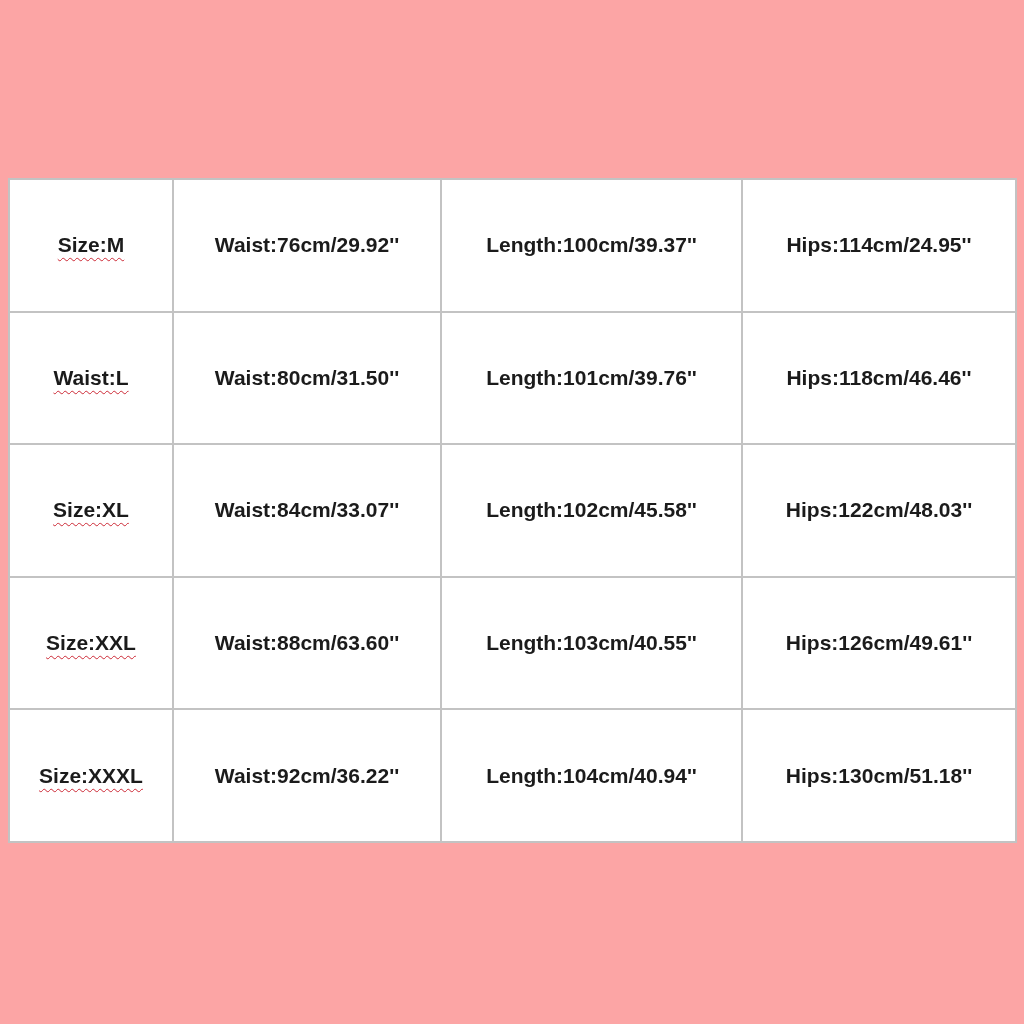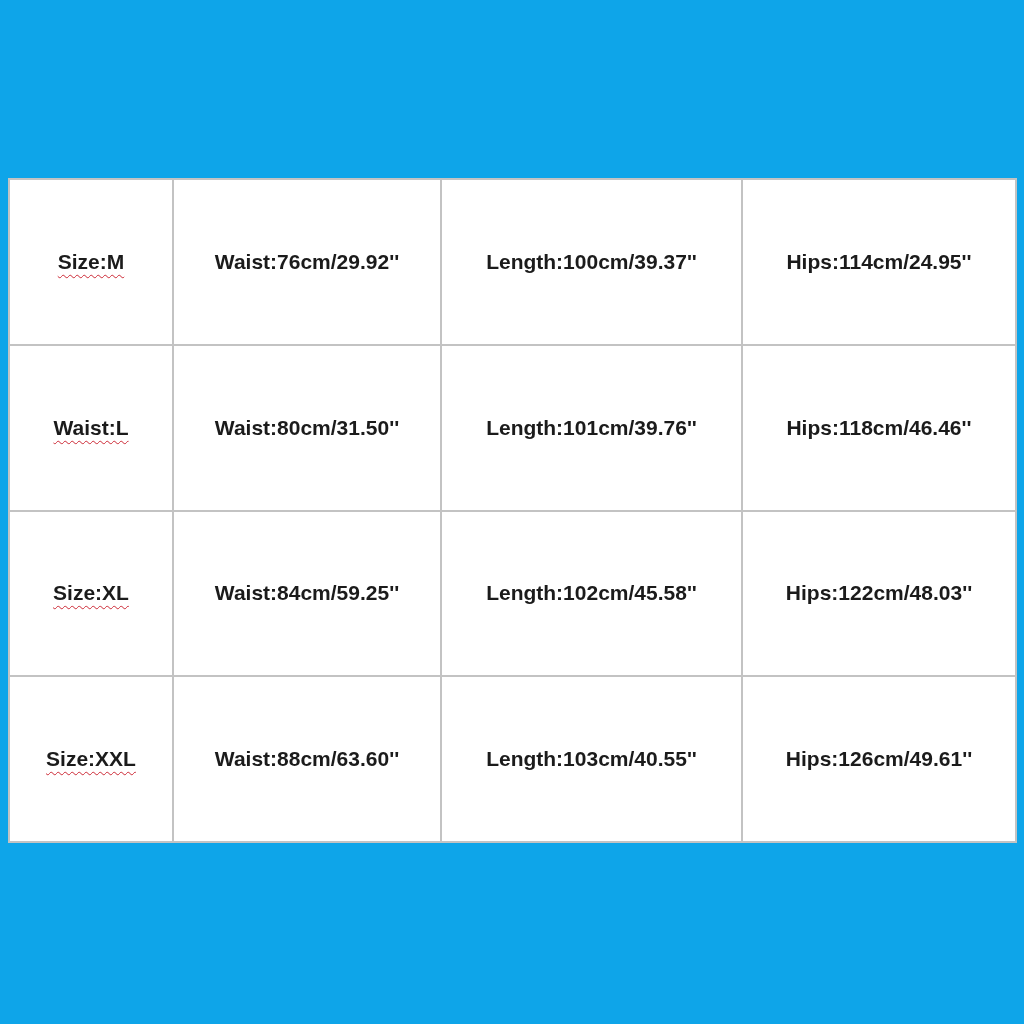--- a/index.html
+++ b/index.html
@@ -16,7 +16,7 @@
     position: relative;
     width: 1024px;
     height: 1024px;
-    background: #0ea5e9;
+    background: #fca5a5;
   }
 
   table.size-chart {

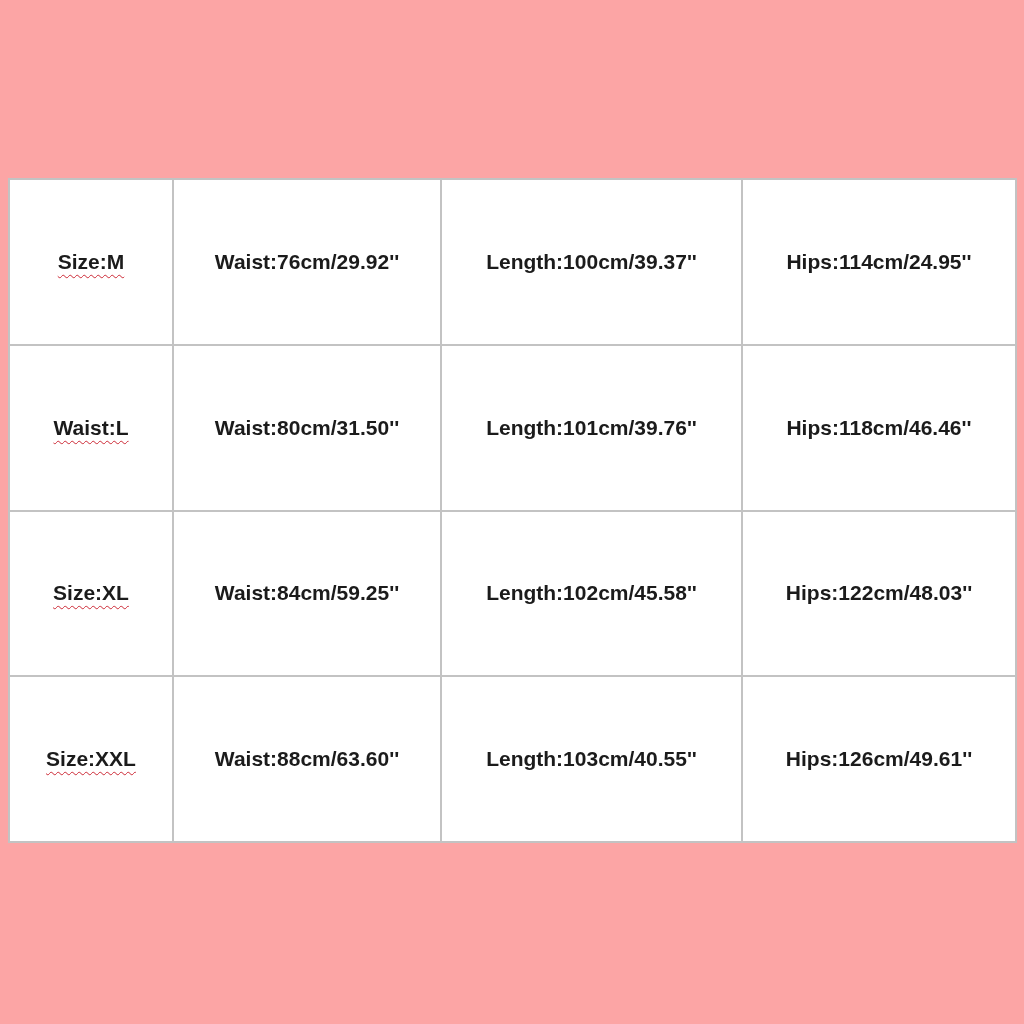--- a/index.html
+++ b/index.html
@@ -81,7 +81,7 @@
       </tr>
       <tr>
         <td><span class="spellcheck">Size:XL</span></td>
-        <td><span>Waist:84cm/59.25''</span></td>
+        <td><span>Waist:84cm/33.07''</span></td>
         <td><span>Length:102cm/45.58''</span></td>
         <td><span>Hips:122cm/48.03''</span></td>
       </tr>

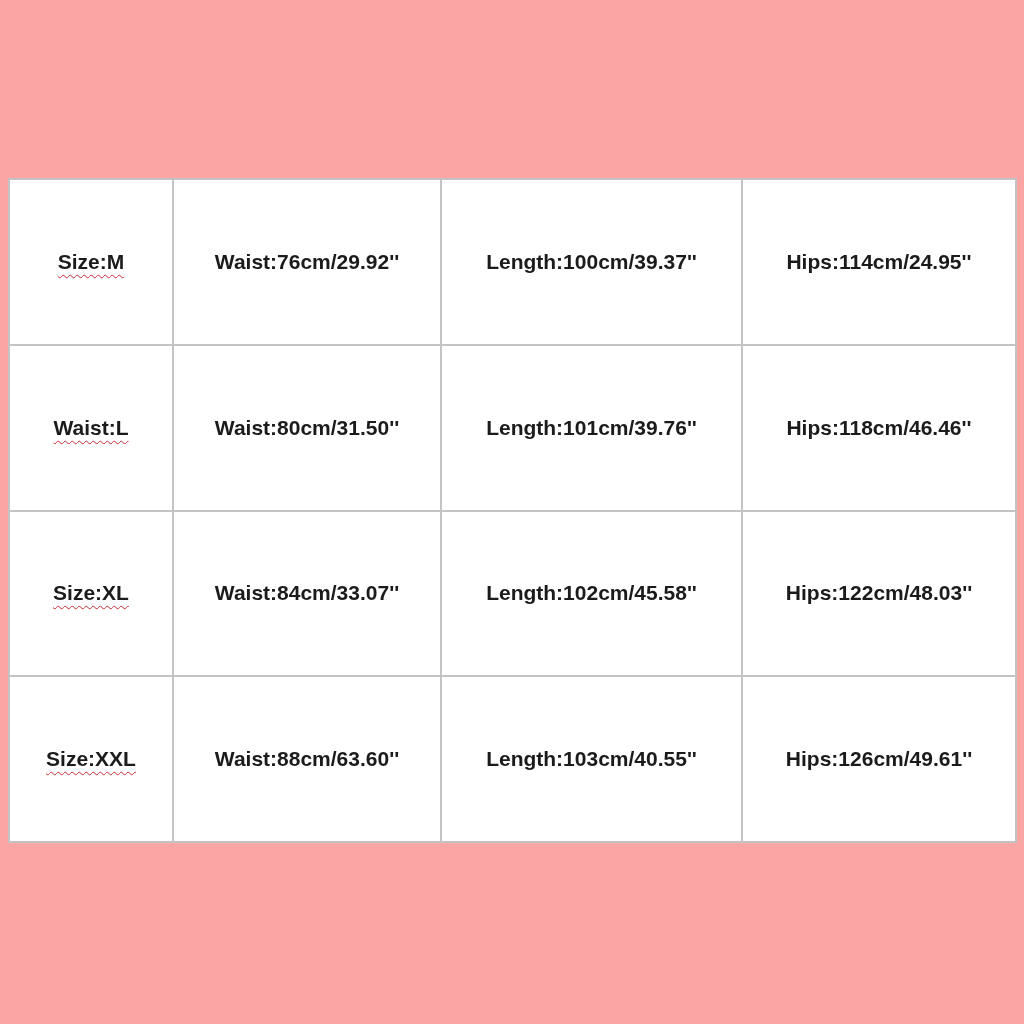--- a/index.html
+++ b/index.html
@@ -91,6 +91,12 @@
         <td><span>Length:103cm/40.55''</span></td>
         <td><span>Hips:126cm/49.61''</span></td>
       </tr>
+      <tr>
+        <td><span class="spellcheck">Size:XXXL</span></td>
+        <td><span>Waist:92cm/36.22''</span></td>
+        <td><span>Length:104cm/40.94''</span></td>
+        <td><span>Hips:130cm/51.18''</span></td>
+      </tr>
     </tbody>
   </table>
 </div>

